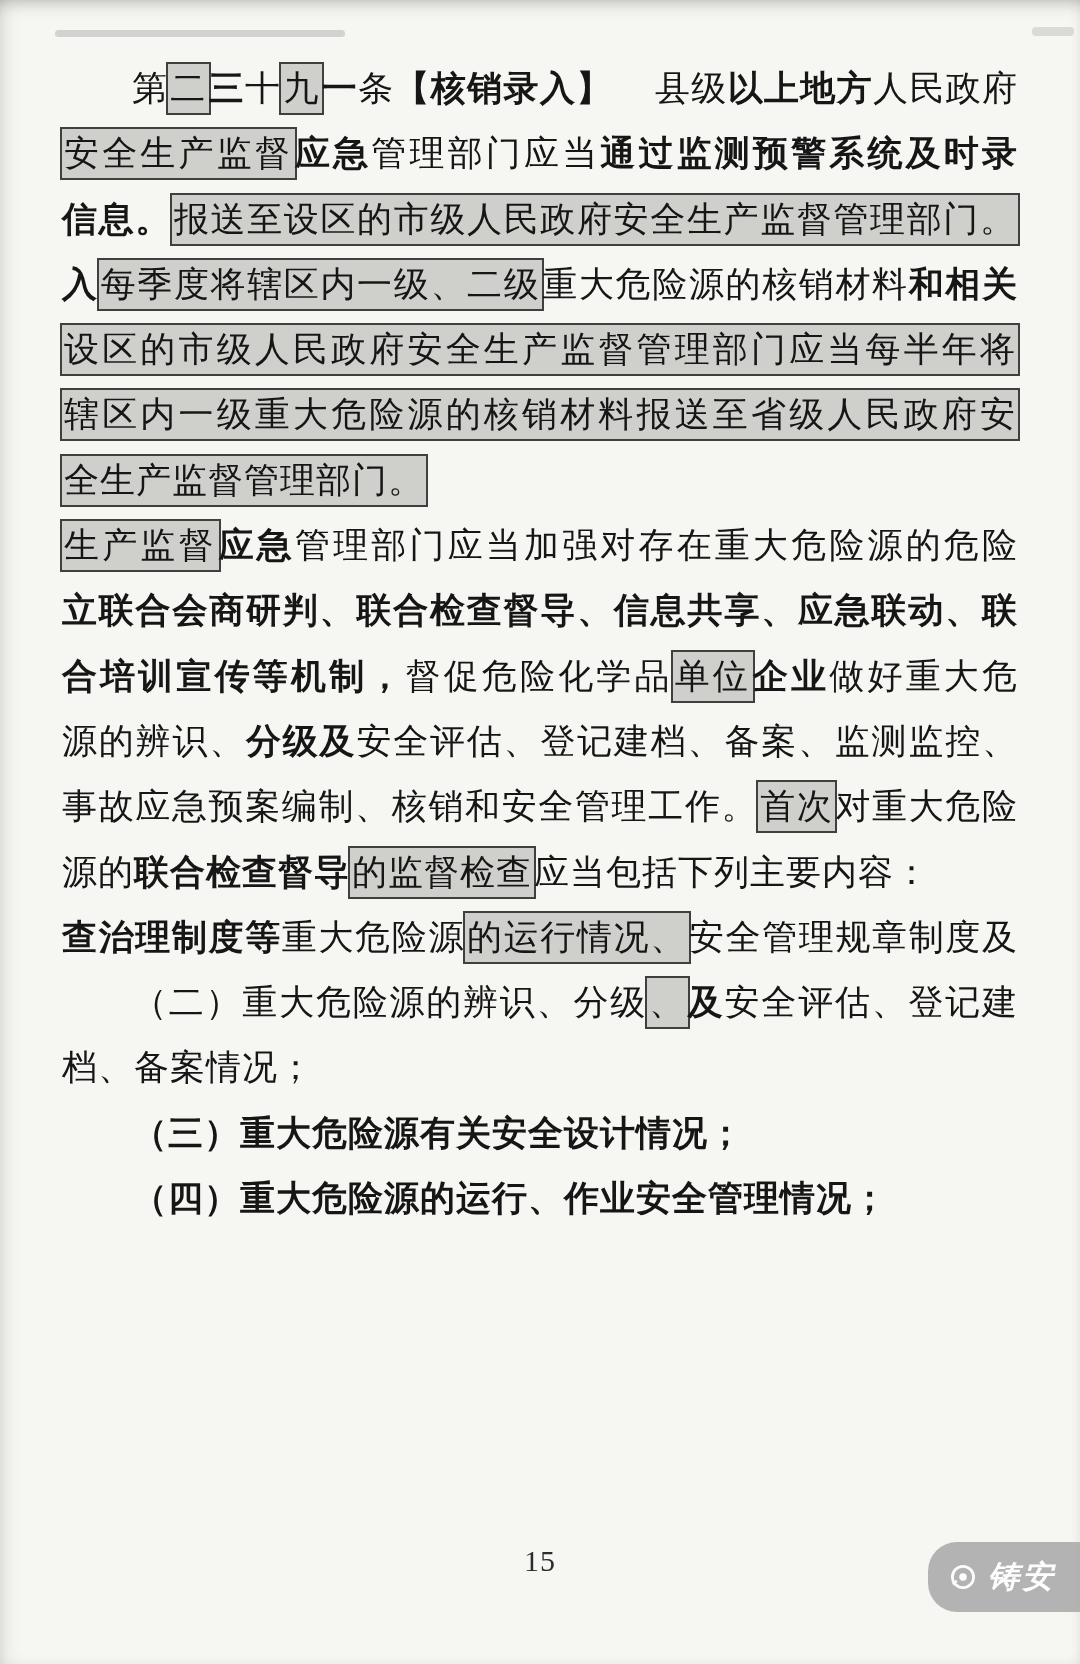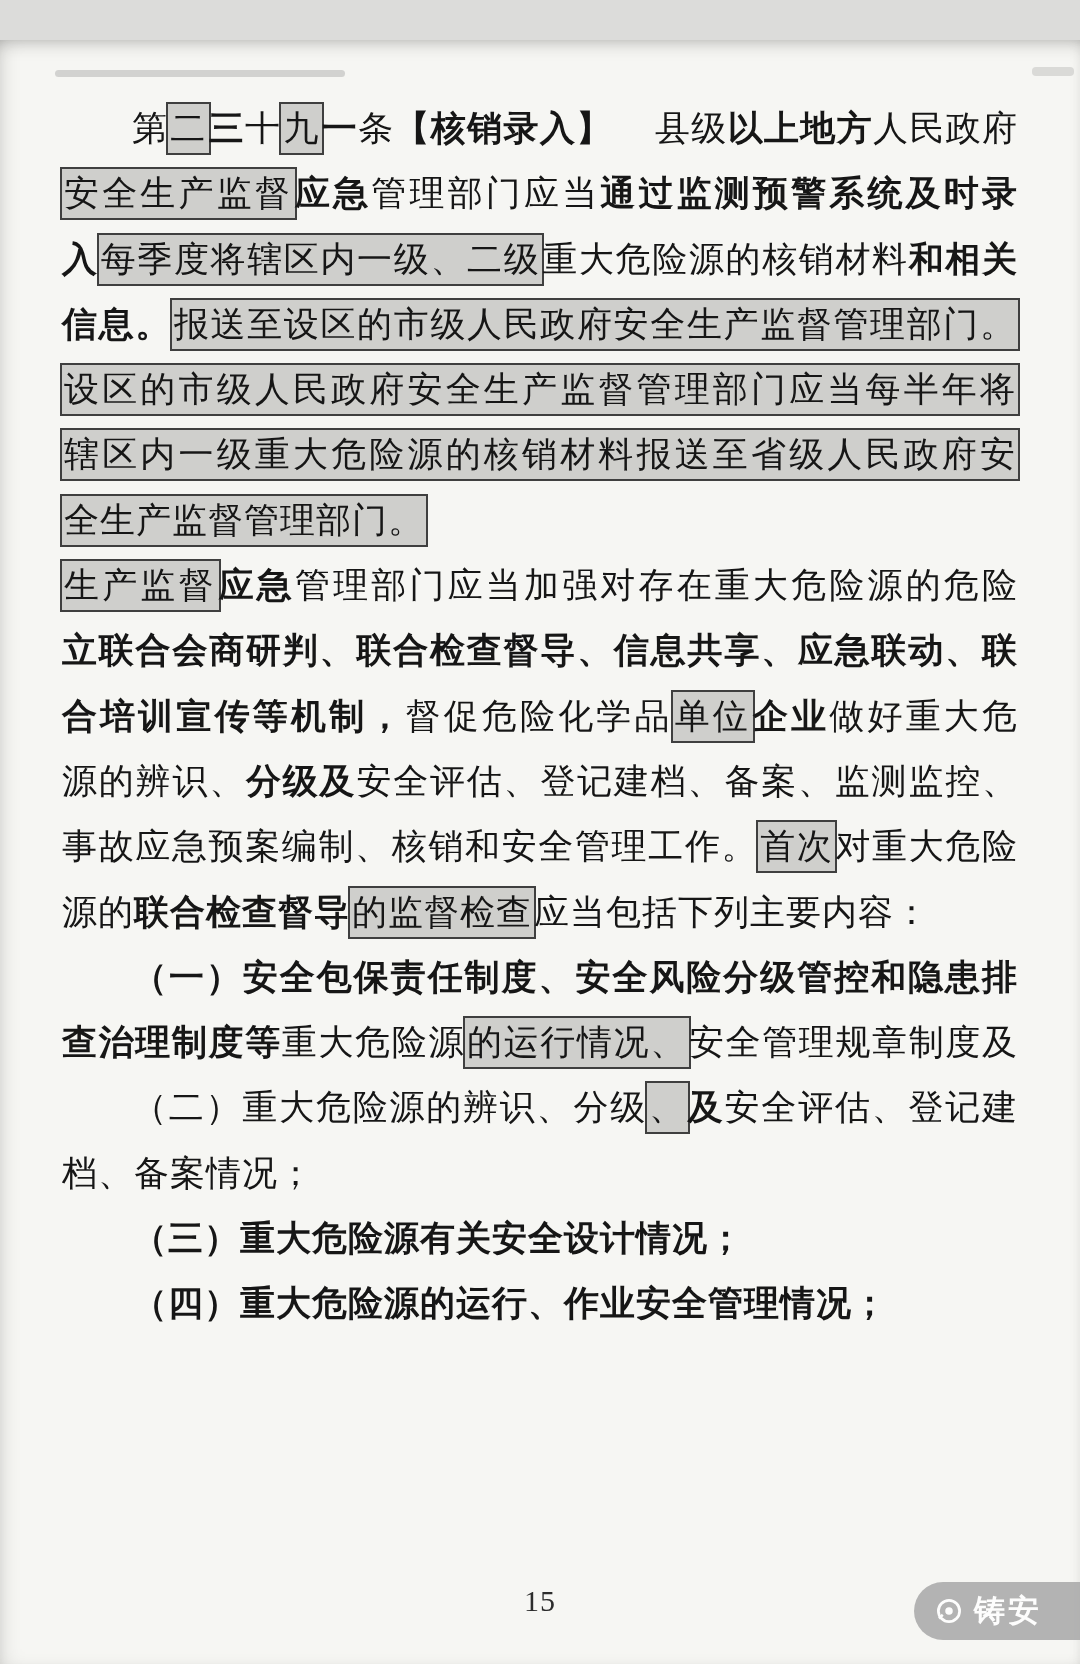--- a/index.html
+++ b/index.html
@@ -24,7 +24,6 @@
     box-shadow: inset 10px 0 24px -14px rgba(0,0,0,.22),
                 inset 0 14px 20px -14px rgba(0,0,0,.28),
                 inset -6px 0 18px -12px rgba(0,0,0,.12);
-    margin-top: 40px;
   }
   .scan-streak-1 {
     position: absolute; left: 55px; top: 30px; width: 290px; height: 7px;

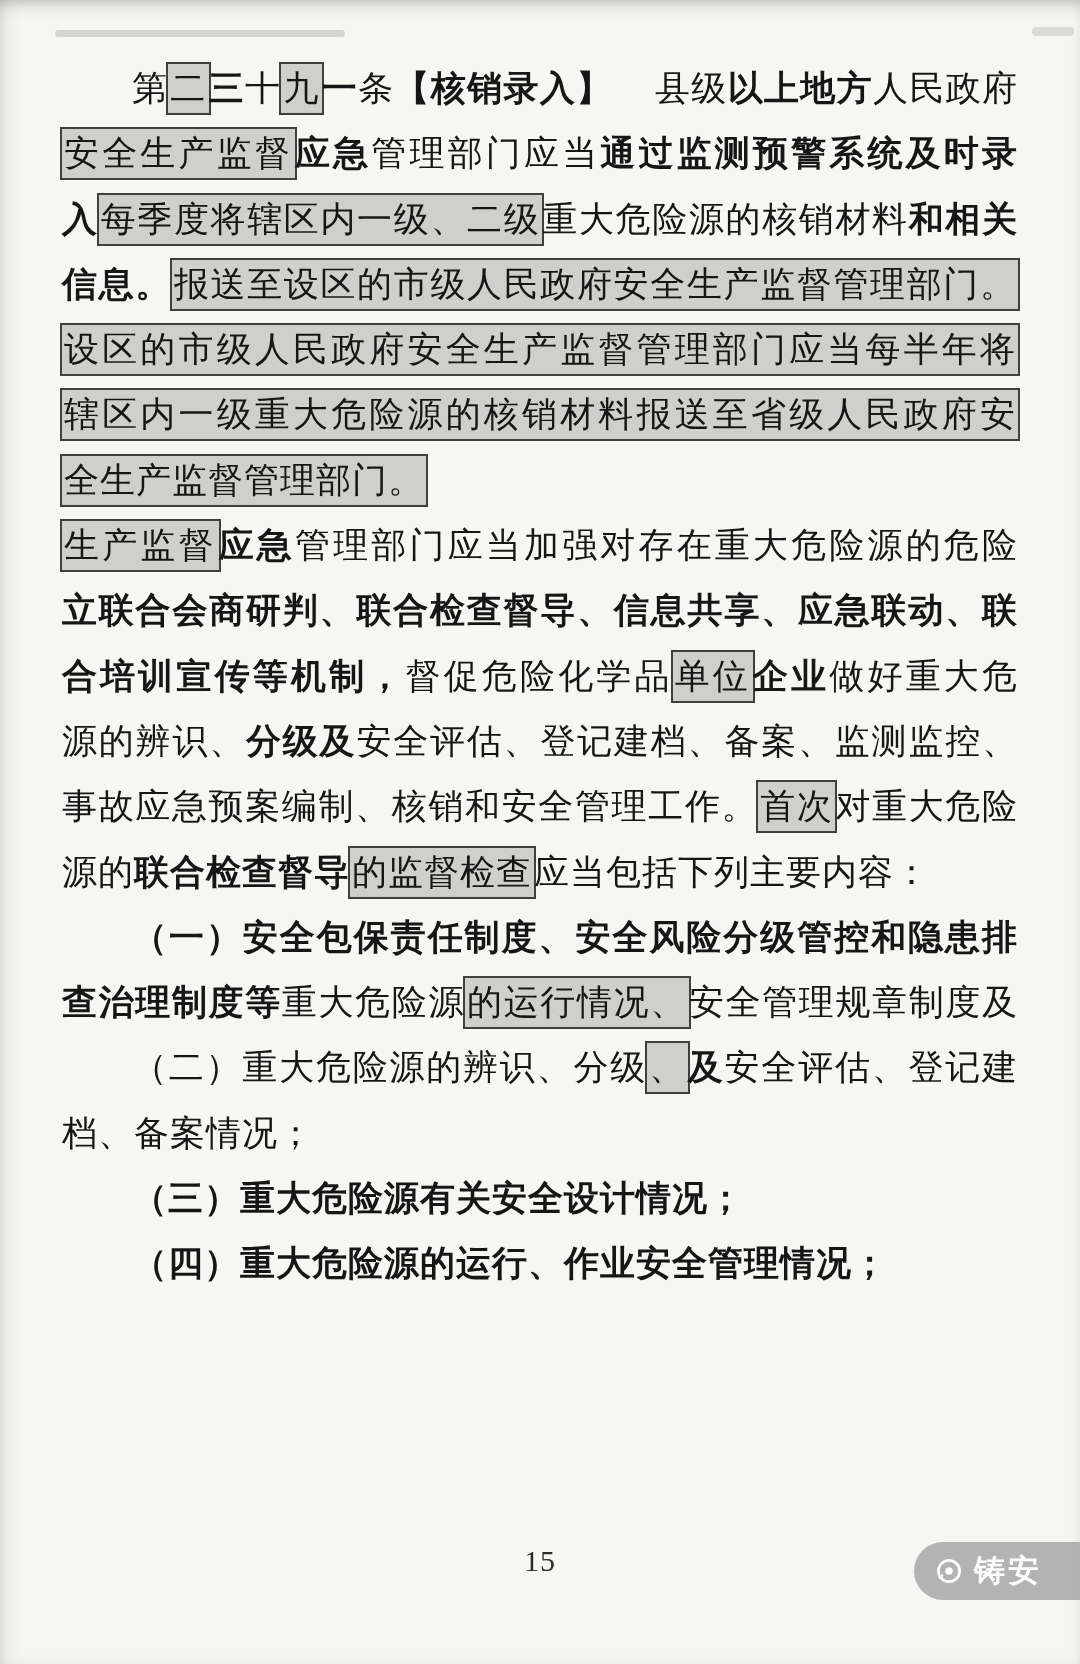--- a/index.html
+++ b/index.html
@@ -100,8 +100,8 @@
   <div class="content">
       <div class="line indent fill"><span class="seg seg-normal">第</span><span class="seg seg-box">二</span><span class="seg seg-bold">三</span><span class="seg seg-normal">十</span><span class="seg seg-box">九</span><span class="seg seg-bold">一</span><span class="seg seg-normal">条</span><span class="seg seg-bold">【核销录入】</span><span class="seg seg-gap"></span><span class="seg seg-normal">县级</span><span class="seg seg-bold">以上地方</span><span class="seg seg-normal">人民政府</span></div>
       <div class="line fill"><span class="seg seg-box">安全生产监督</span><span class="seg seg-bold">应急</span><span class="seg seg-normal">管理部门应当</span><span class="seg seg-bold">通过监测预警系统及时录</span></div>
+      <div class="line fill"><span class="seg seg-bold">信息。</span><span class="seg seg-box">报送至设区的市级人民政府安全生产监督管理部门。</span></div>
       <div class="line fill"><span class="seg seg-bold">入</span><span class="seg seg-box">每季度将辖区内一级、二级</span><span class="seg seg-normal">重大危险源的核销材料</span><span class="seg seg-bold">和相关</span></div>
-      <div class="line fill"><span class="seg seg-bold">信息。</span><span class="seg seg-box">报送至设区的市级人民政府安全生产监督管理部门。</span></div>
       <div class="line fill"><span class="seg seg-box">设区的市级人民政府安全生产监督管理部门应当每半年将</span></div>
       <div class="line fill"><span class="seg seg-box">辖区内一级重大危险源的核销材料报送至省级人民政府安</span></div>
       <div class="line"><span class="seg seg-box">全生产监督管理部门。</span></div>

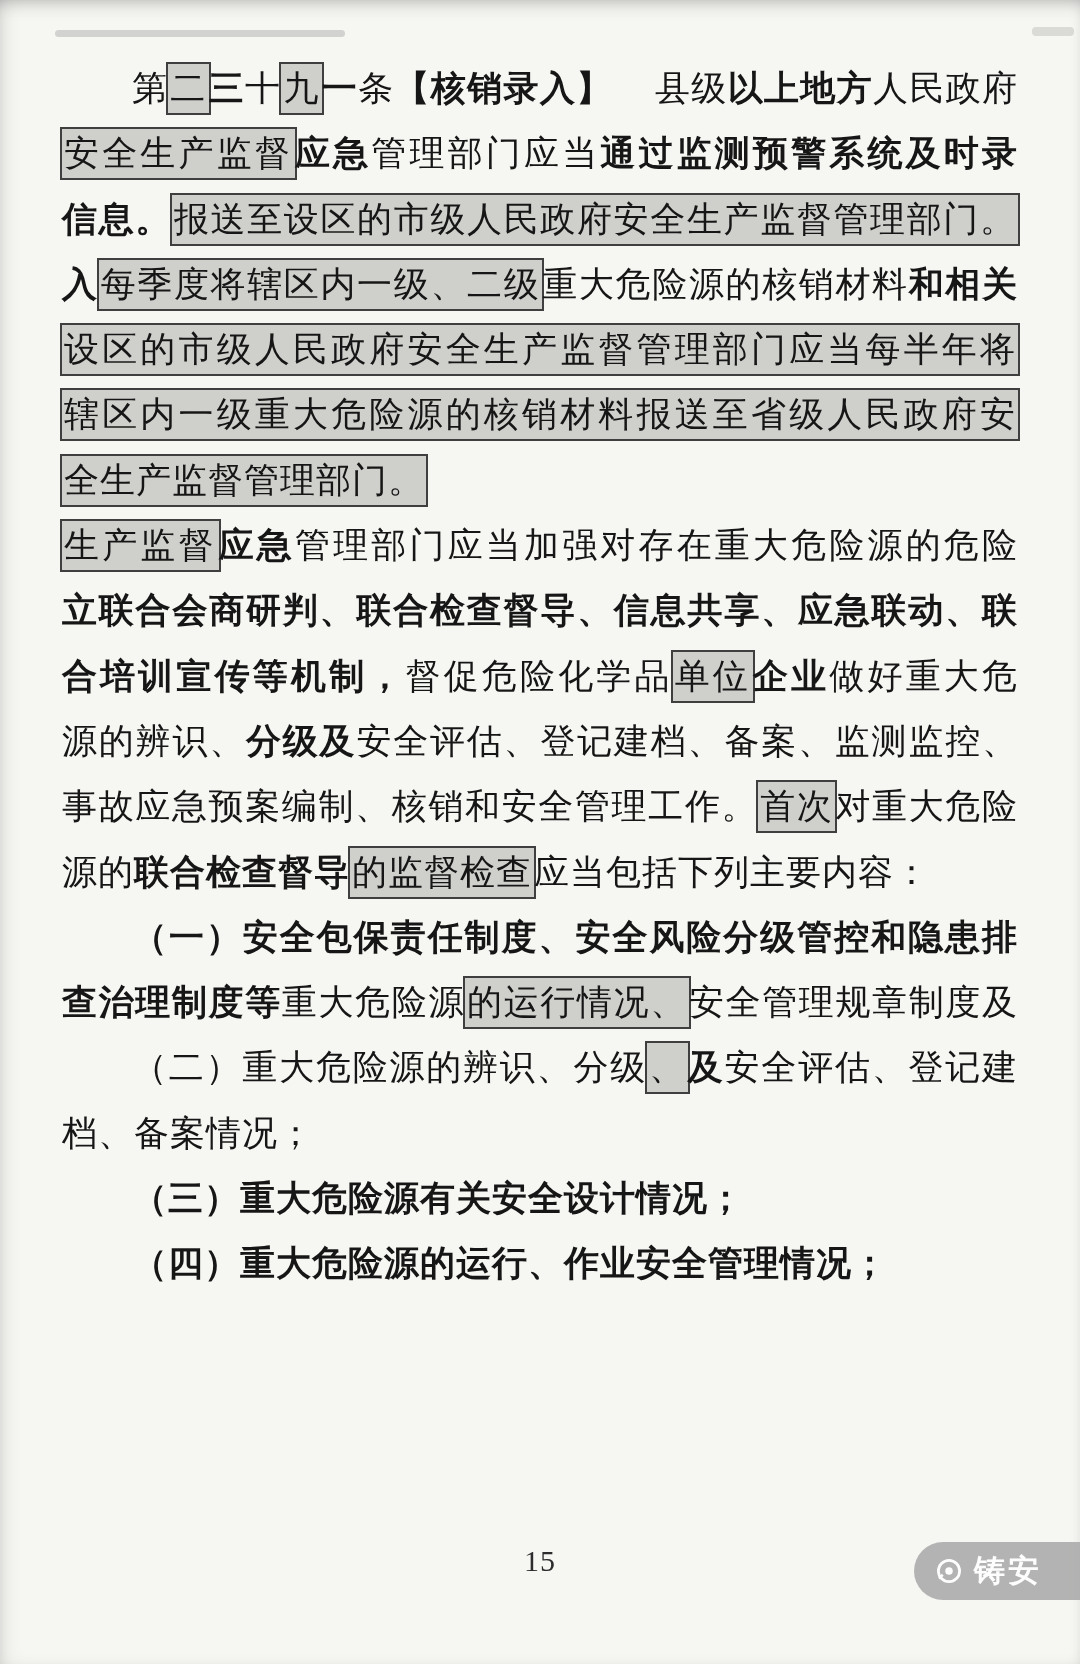--- a/index.html
+++ b/index.html
@@ -111,7 +111,6 @@
       <div class="line fill"><span class="seg seg-normal">源的辨识、</span><span class="seg seg-bold">分级及</span><span class="seg seg-normal">安全评估、登记建档、备案、监测监控、</span></div>
       <div class="line fill"><span class="seg seg-normal">事故应急预案编制、核销和安全管理工作。</span><span class="seg seg-box">首次</span><span class="seg seg-normal">对重大危险</span></div>
       <div class="line"><span class="seg seg-normal">源的</span><span class="seg seg-bold">联合检查督导</span><span class="seg seg-box">的监督检查</span><span class="seg seg-normal">应当包括下列主要内容：</span></div>
-      <div class="line indent fill"><span class="seg seg-bold">（一）安全包保责任制度、安全风险分级管控和隐患排</span></div>
       <div class="line fill"><span class="seg seg-bold">查治理制度等</span><span class="seg seg-normal">重大危险源</span><span class="seg seg-box">的运行情况、</span><span class="seg seg-normal">安全管理规章制度及</span></div>
       <div class="line indent fill"><span class="seg seg-normal">（二）重大危险源的辨识、分级</span><span class="seg seg-box">、</span><span class="seg seg-bold">及</span><span class="seg seg-normal">安全评估、登记建</span></div>
       <div class="line"><span class="seg seg-normal">档、备案情况；</span></div>

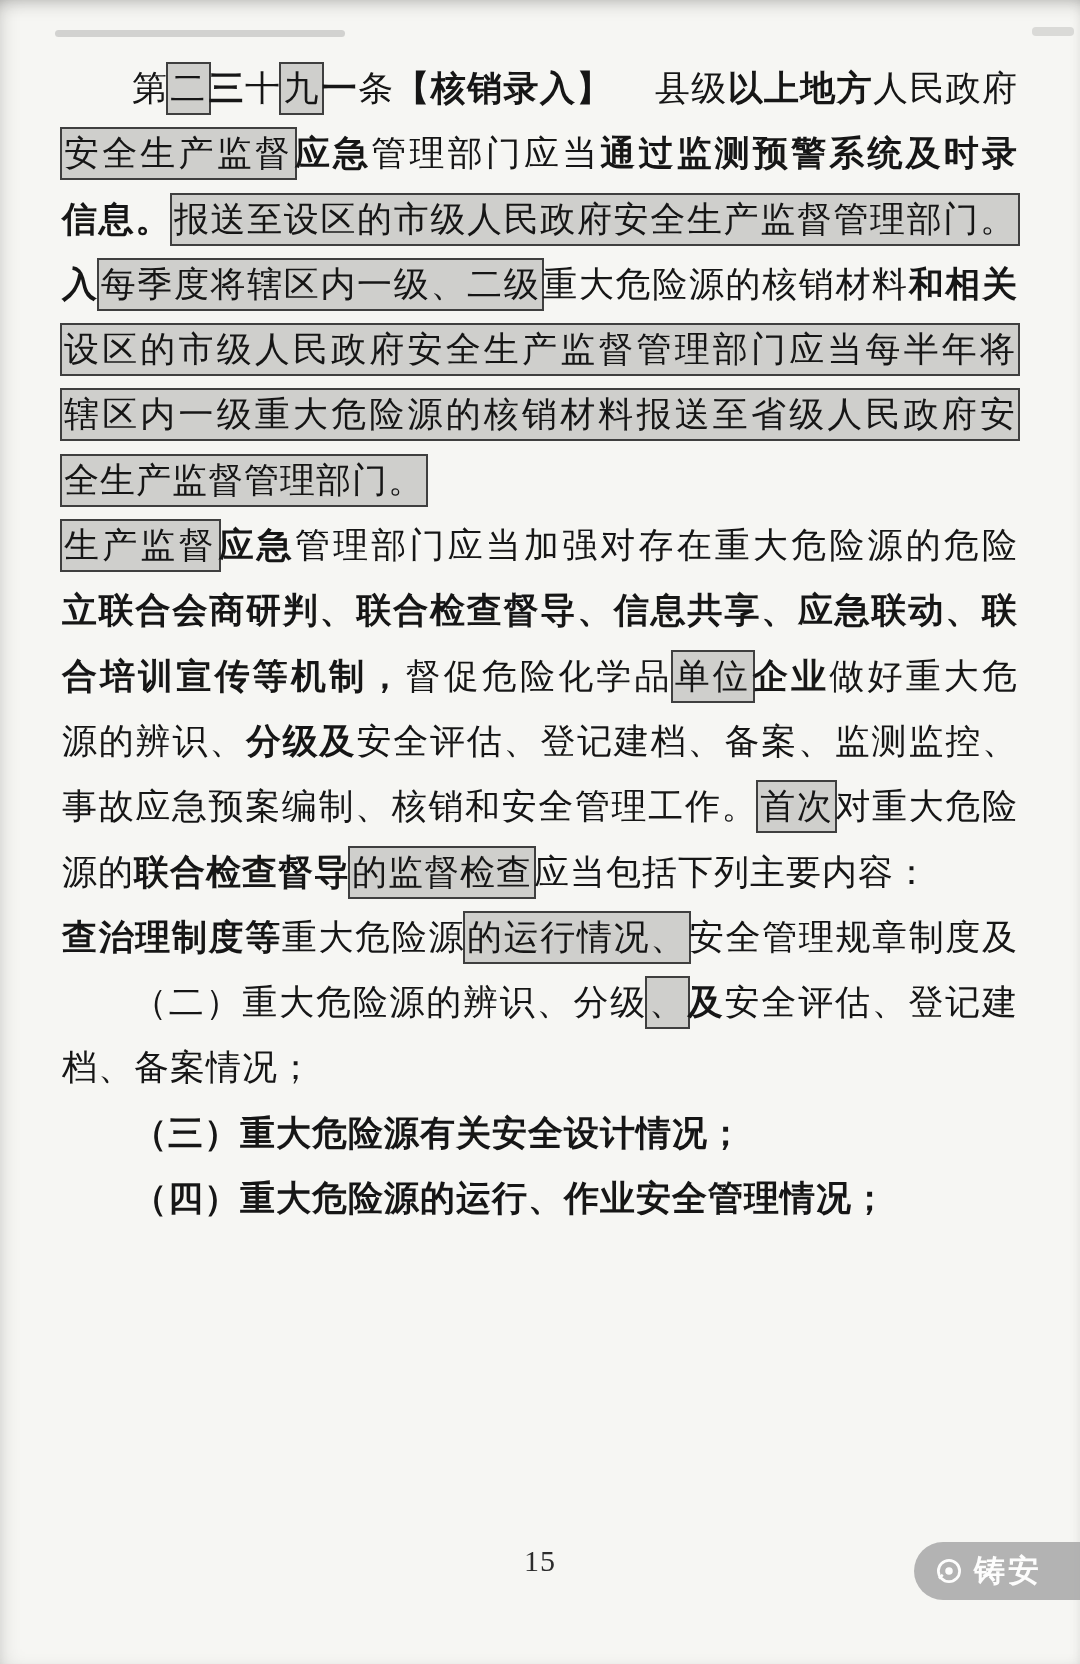--- a/index.html
+++ b/index.html
@@ -75,11 +75,11 @@
     position: absolute;
     right: 0;
     top: 1542px;
-    height: 58px;
+    height: 70px;
     display: flex;
     align-items: center;
     gap: 10px;
-    padding: 0 38px 0 20px;
+    padding: 0 24px 0 20px;
     background: var(--badge-bg);
     opacity: .85;
     border-radius: 29px 0 0 29px;
@@ -87,6 +87,7 @@
     font-size: 31px;
     font-weight: 700;
     letter-spacing: 3px;
+    font-style: italic;
   }
   .watermark-badge svg { display: block; }
 </style>

